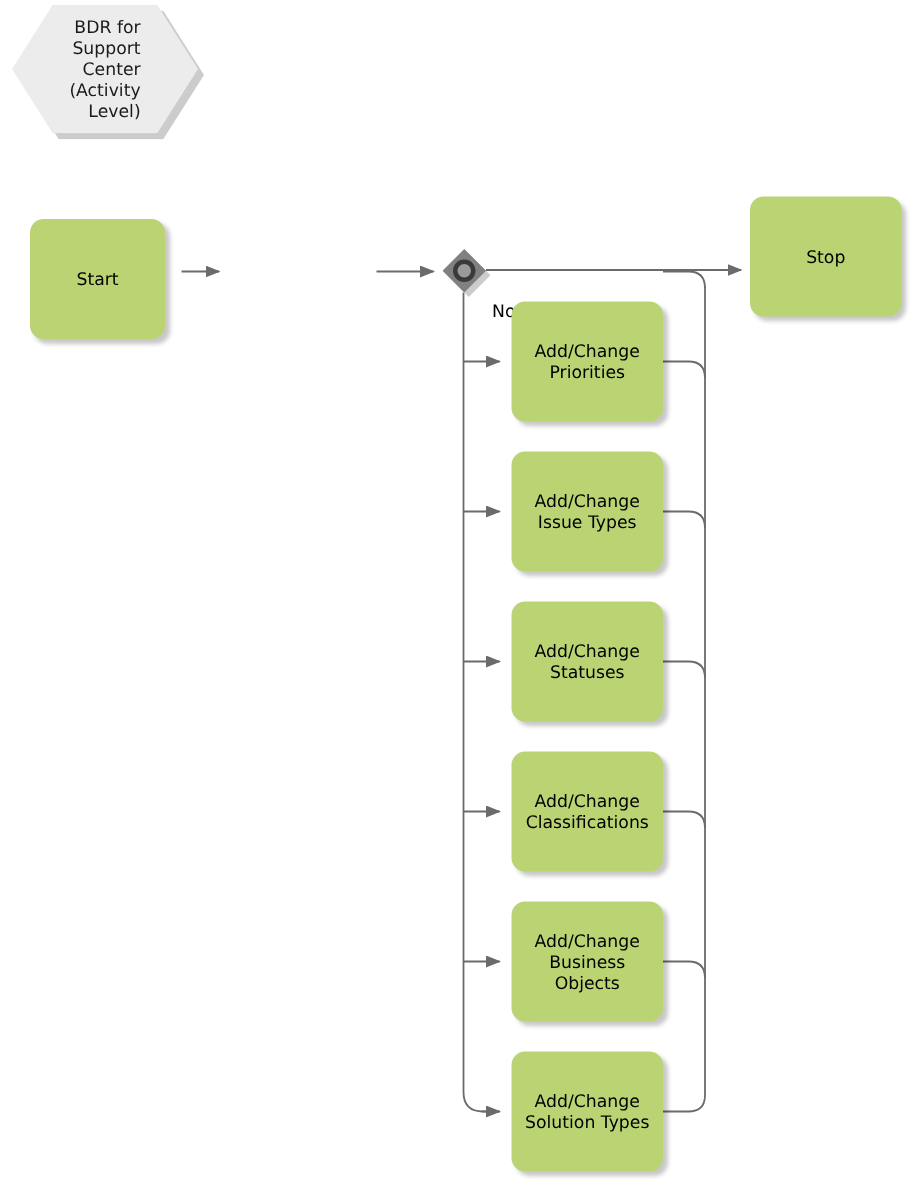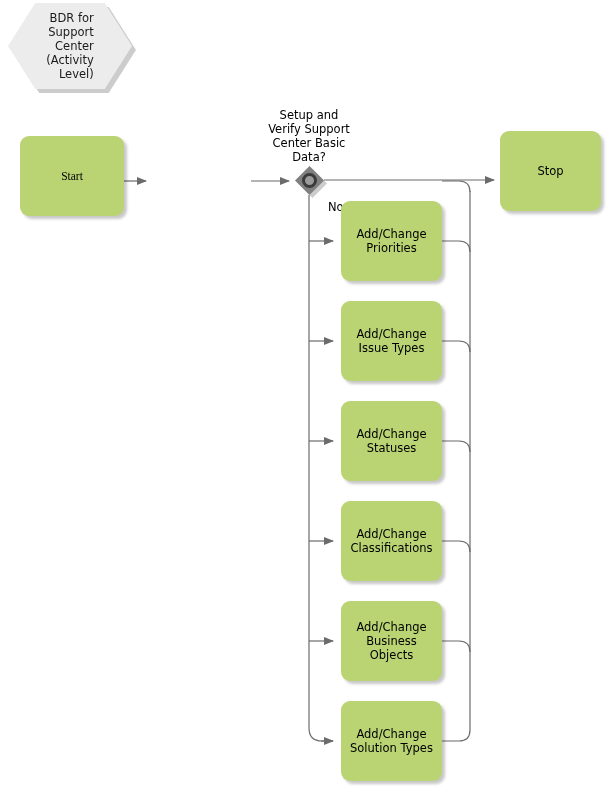--- a/index.html
+++ b/index.html
@@ -180,10 +180,6 @@
   </div>
 
 
-  <div class="decision-caption" style="left:254px; top:108px; width:110px;">Setup and
-Verify Support
-Center Basic
-Data?</div>
 
   <div class="decision-wrap">
     <div class="decision-shadow"></div>

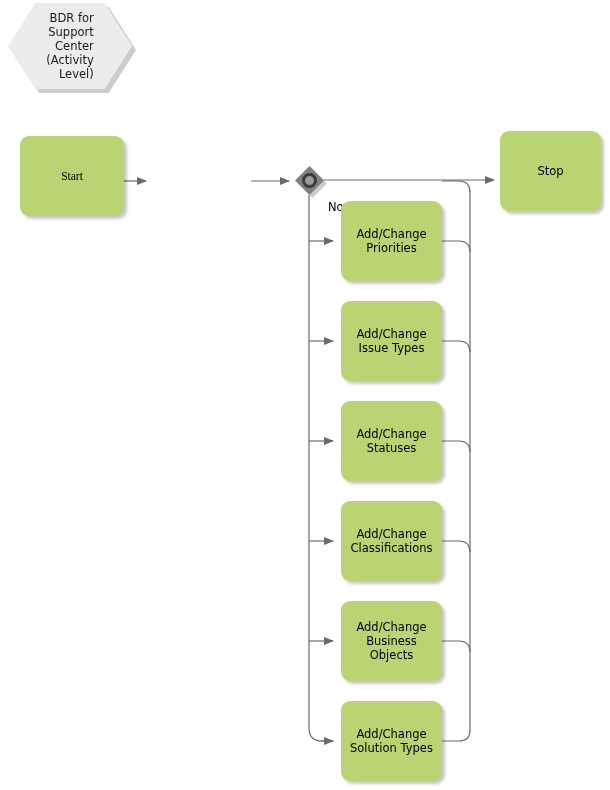--- a/index.html
+++ b/index.html
@@ -175,7 +175,7 @@
     </div>
   </div>
 
-  <div class="node proc" style="left:20px; top:136px; width:104px; height:80px;font-family:Liberation Serif, serif;">
+  <div class="node proc" style="left:20px; top:146px; width:90px; height:80px;">
     <span>Start</span>
   </div>
 

